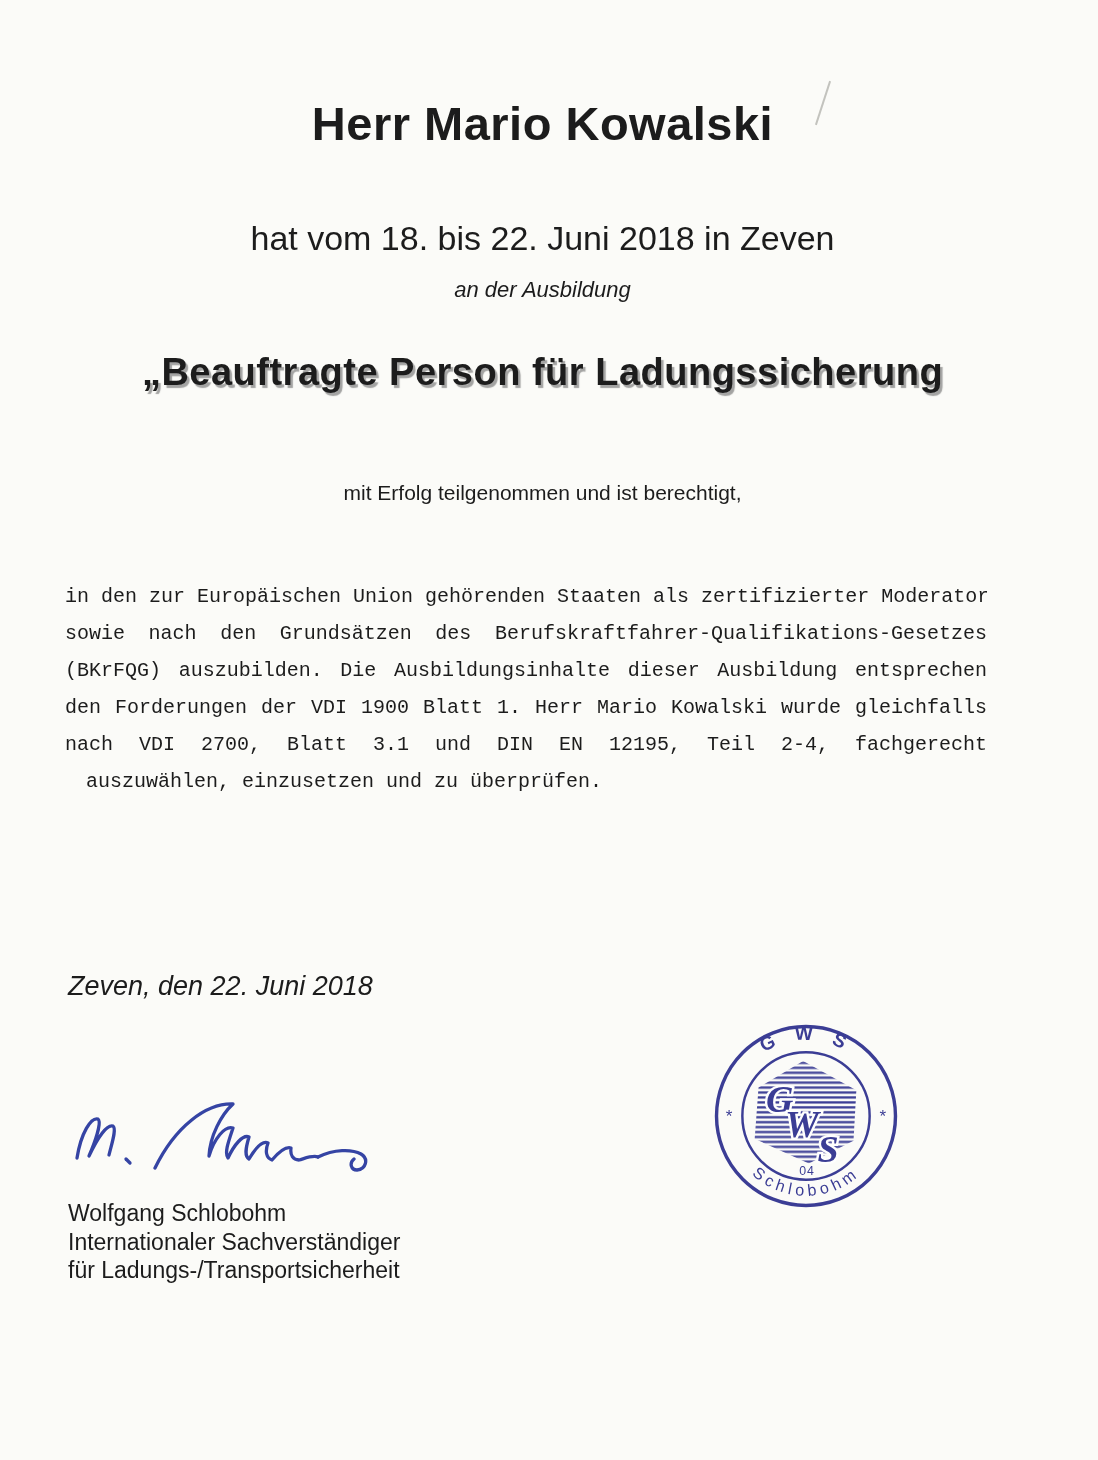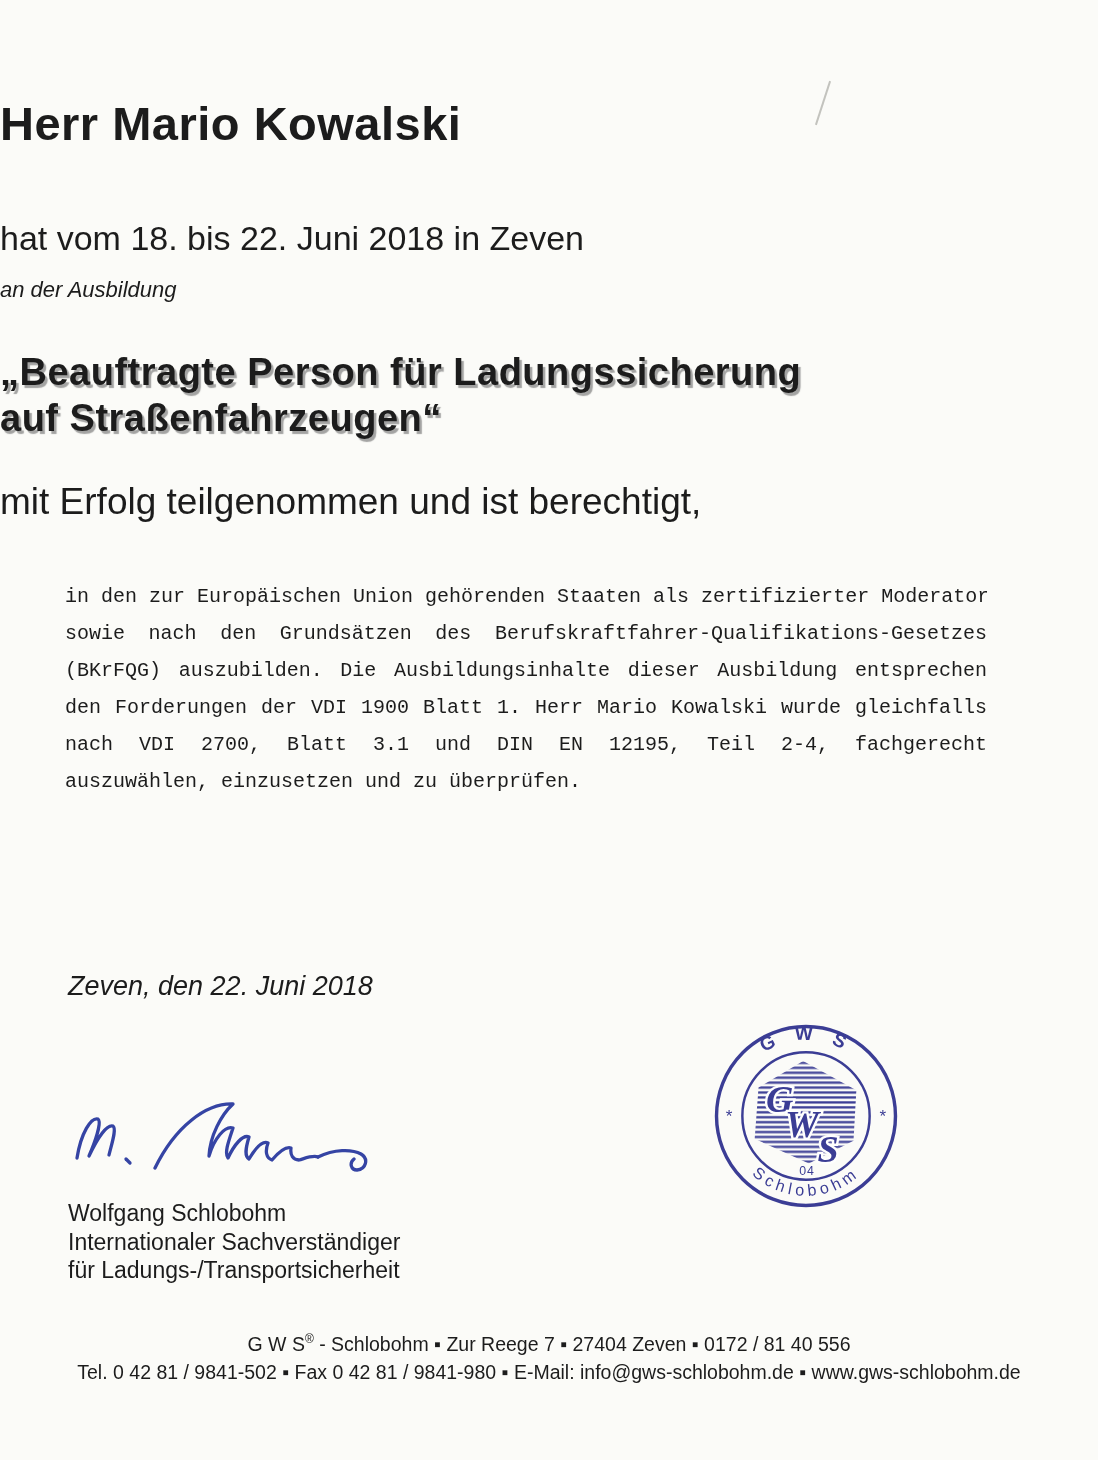--- a/index.html
+++ b/index.html
@@ -20,6 +20,8 @@
     position: absolute;
     left: 0;
     width: 1046px;
+    text-align: center;
+    padding-left: 39px;
   }
 
   .recipient {

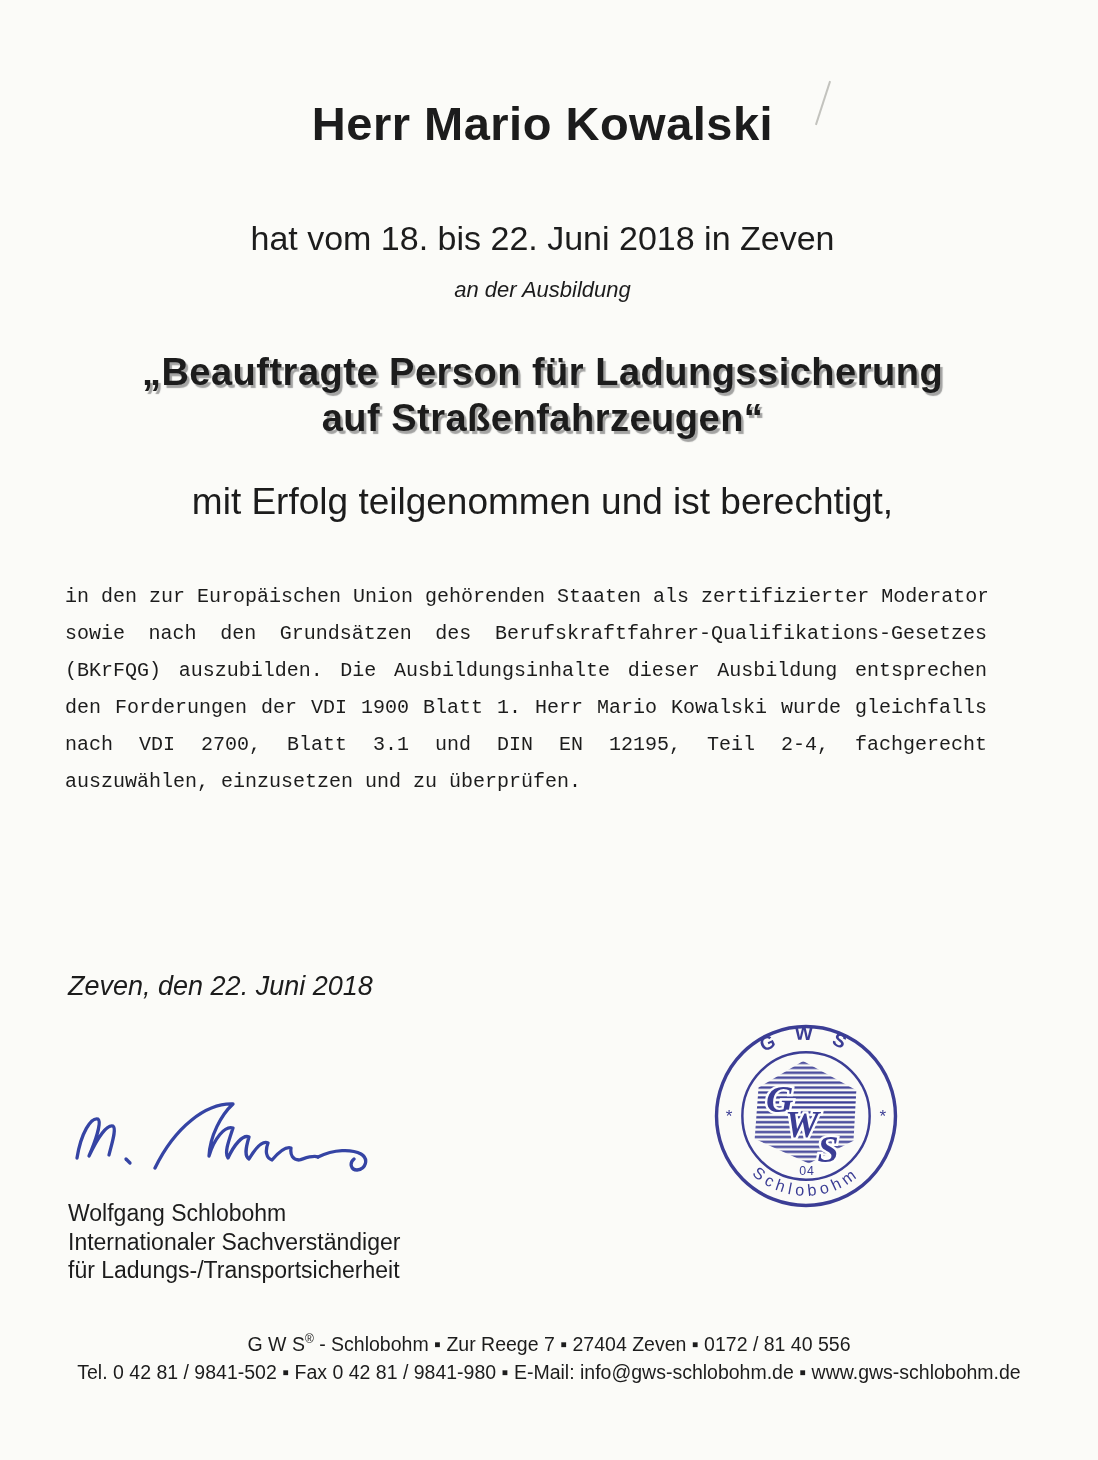--- a/index.html
+++ b/index.html
@@ -134,7 +134,6 @@
 
   <div class="center-col course-title">
     <div>„Beauftragte Person für Ladungssicherung</div>
-    <div>auf Straßenfahrzeugen“</div>
   </div>
 
   <div class="center-col success">mit Erfolg teilgenommen und ist berechtigt,</div>

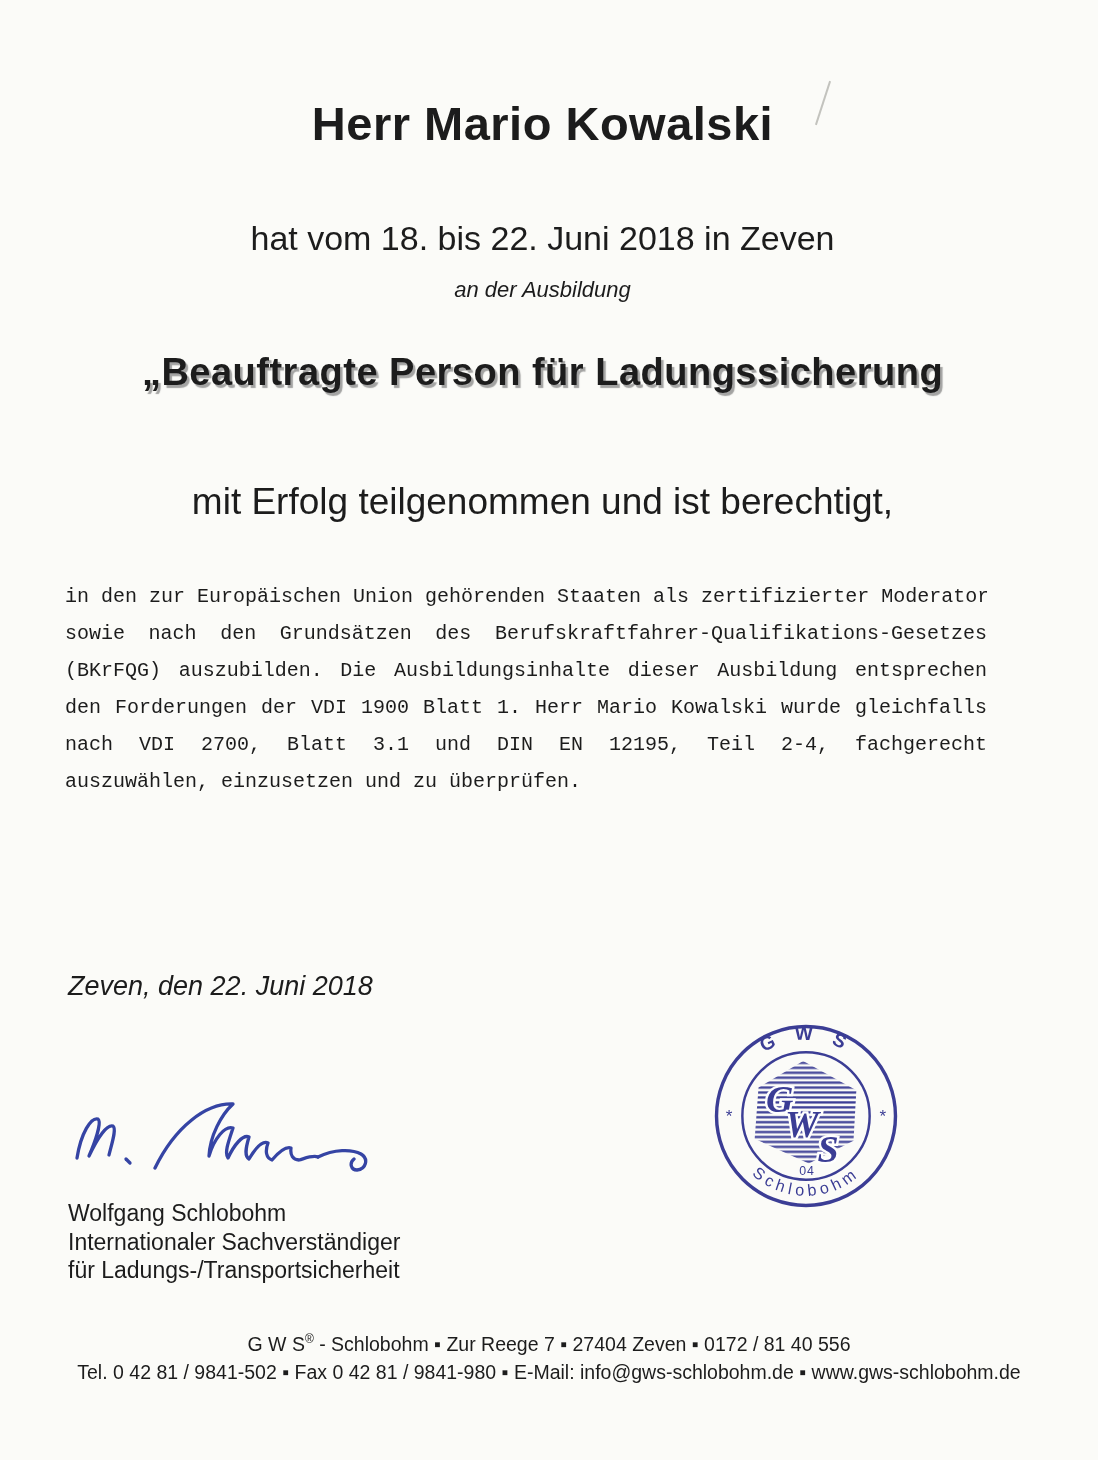--- a/index.html
+++ b/index.html
@@ -43,7 +43,7 @@
     text-shadow: 2.5px 3px 1px rgba(125,125,125,0.7);
   }
 
-  .success { top: 481px; font-size: 37px; }
+  .success { top: 481px; font-size: 21px; }
 
   .paragraph {
     position: absolute;

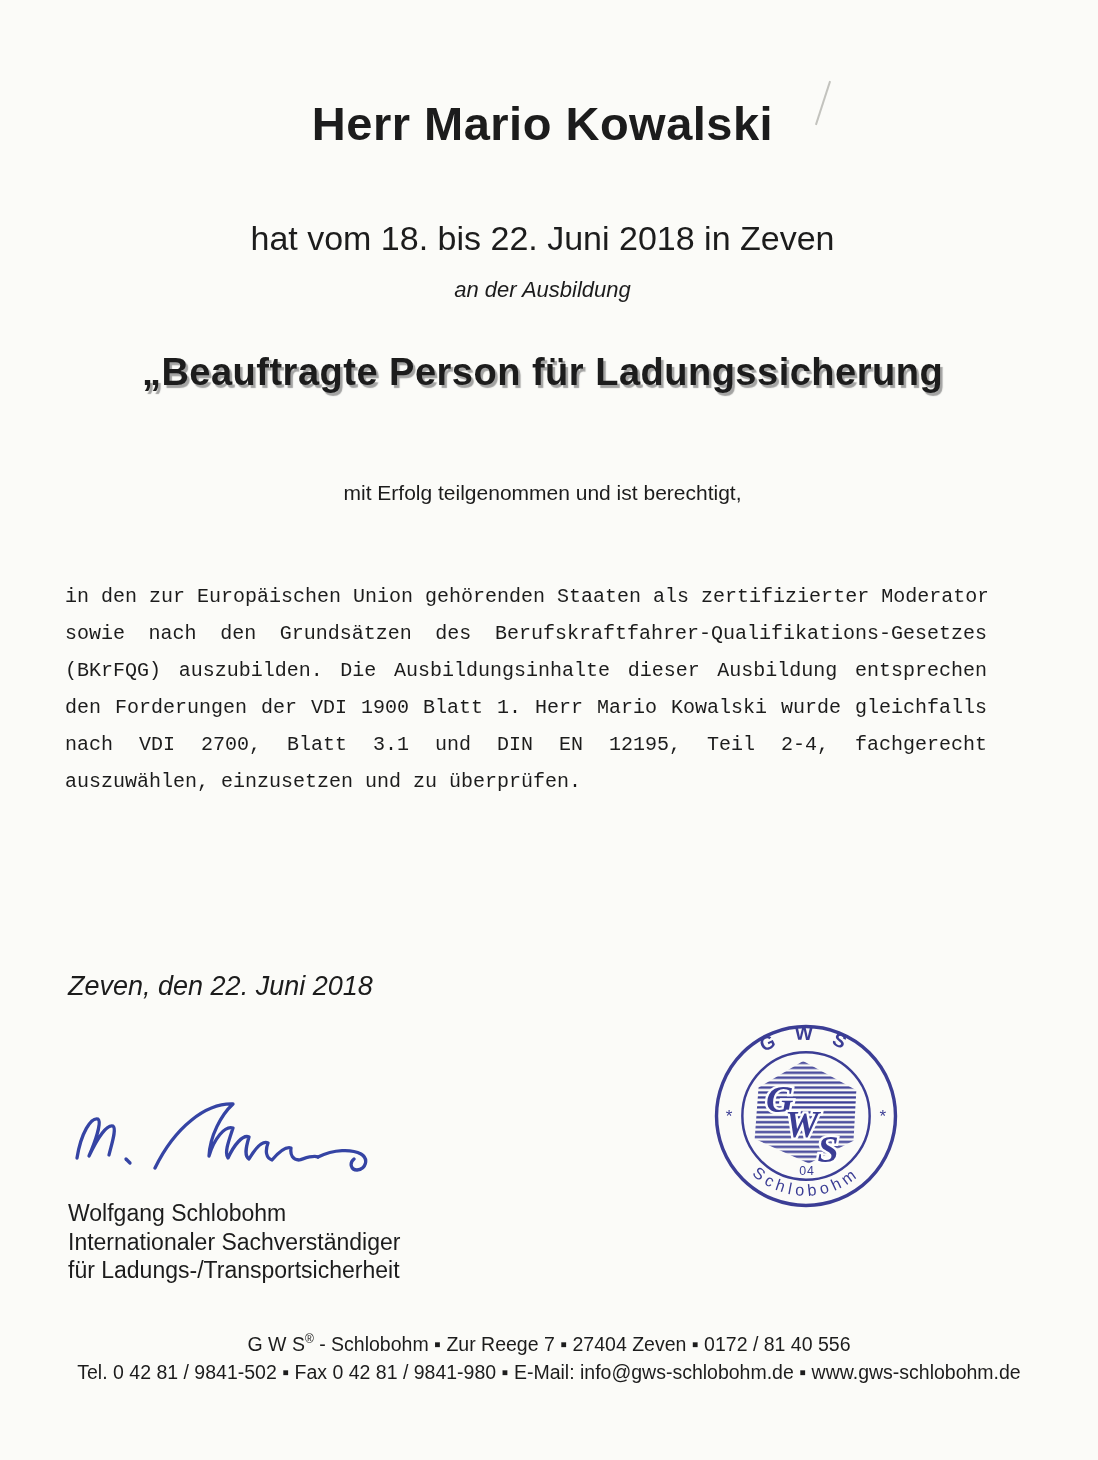--- a/index.html
+++ b/index.html
@@ -62,6 +62,7 @@
   }
   .body-line.last {
     text-align-last: left;
+    margin-left: 21px;
   }
 
   .issue-line {

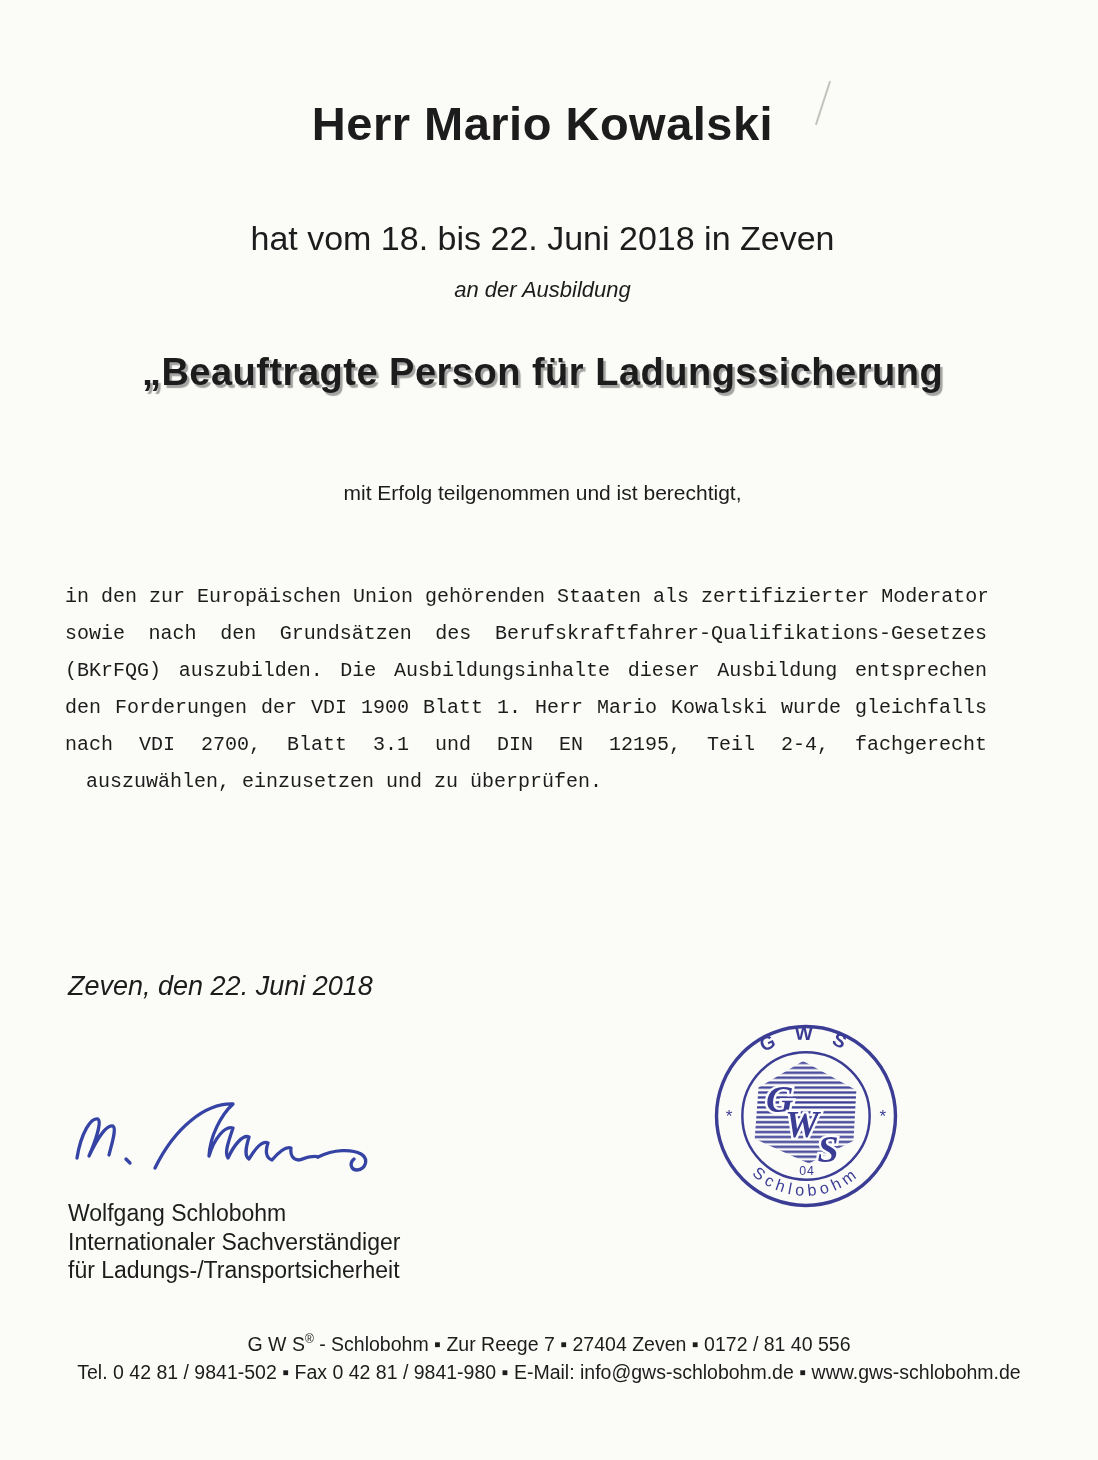--- a/index.html
+++ b/index.html
@@ -196,10 +196,6 @@
     </svg>
   </div>
 
-  <div class="footer">
-    <div><span>G W S</span><sup>®</sup><span> - Schlobohm ▪ Zur Reege 7 ▪ 27404 Zeven ▪ 0172 / 81 40 556</span></div>
-    <div>Tel. 0 42 81 / 9841-502 ▪ Fax 0 42 81 / 9841-980 ▪ E-Mail: info@gws-schlobohm.de ▪ www.gws-schlobohm.de</div>
-  </div>
 
 </div>
 

